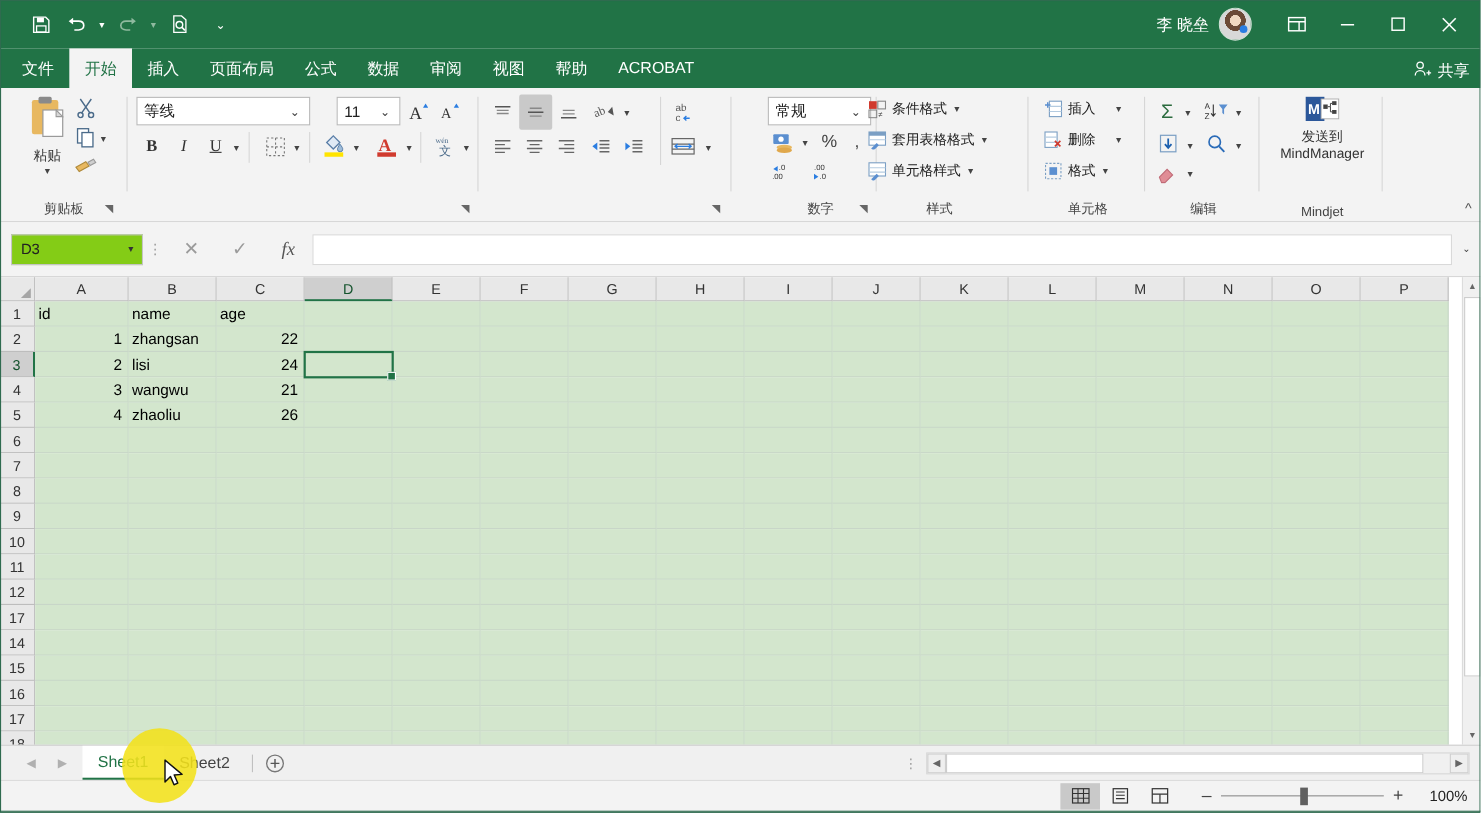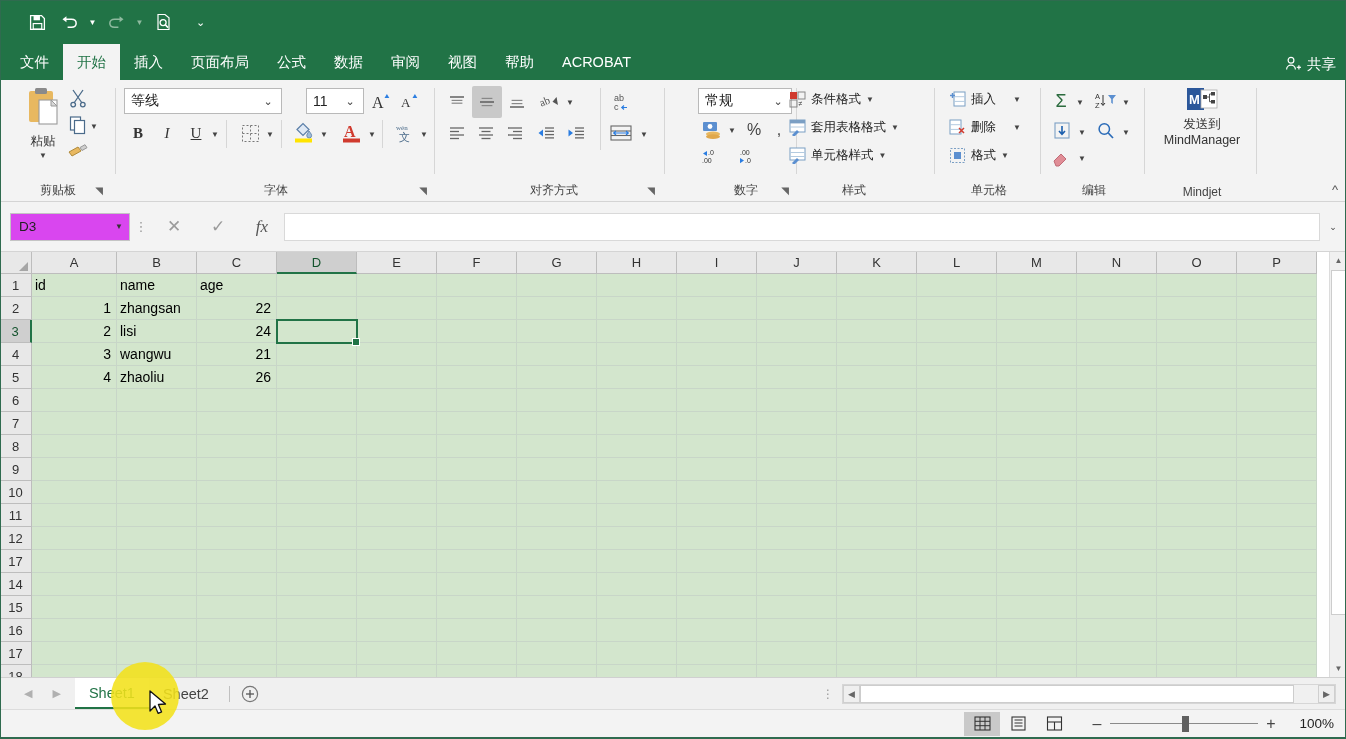--- a/index.html
+++ b/index.html
@@ -274,6 +274,33 @@
     </div>
 
 
+    <div class="tb-right">
+      <div class="acct-name">李 晓垒</div>
+      <div class="avatar"></div>
+      <div class="winbtn">
+        <svg width="18" height="16" viewBox="0 0 18 16">
+            <rect x="1.5" y="2" width="15" height="12" fill="none" stroke="#fff" stroke-width="1.3"></rect>
+            <line x1="1.5" y1="5.7" x2="16.5" y2="5.7" stroke="#fff" stroke-width="1.3"></line>
+            <line x1="11" y1="5.7" x2="11" y2="14" stroke="#fff" stroke-width="1.3"></line>
+          </svg>
+      </div>
+      <div class="winbtn">
+        <svg width="14" height="14" viewBox="0 0 14 14">
+            <line x1="1" y1="7.5" x2="13" y2="7.5" stroke="#fff" stroke-width="1.3"></line>
+          </svg>
+      </div>
+      <div class="winbtn">
+        <svg width="14" height="14" viewBox="0 0 14 14">
+            <rect x="1.5" y="1.5" width="11" height="11" fill="none" stroke="#fff" stroke-width="1.3"></rect>
+          </svg>
+      </div>
+      <div class="winbtn close">
+        <svg width="15" height="15" viewBox="0 0 14 14">
+            <line x1="1.5" y1="1.5" x2="12.5" y2="12.5" stroke="#fff" stroke-width="1.4"></line>
+            <line x1="12.5" y1="1.5" x2="1.5" y2="12.5" stroke="#fff" stroke-width="1.4"></line>
+          </svg>
+      </div>
+    </div>
   </div>
 
   <div class="tabstrip">

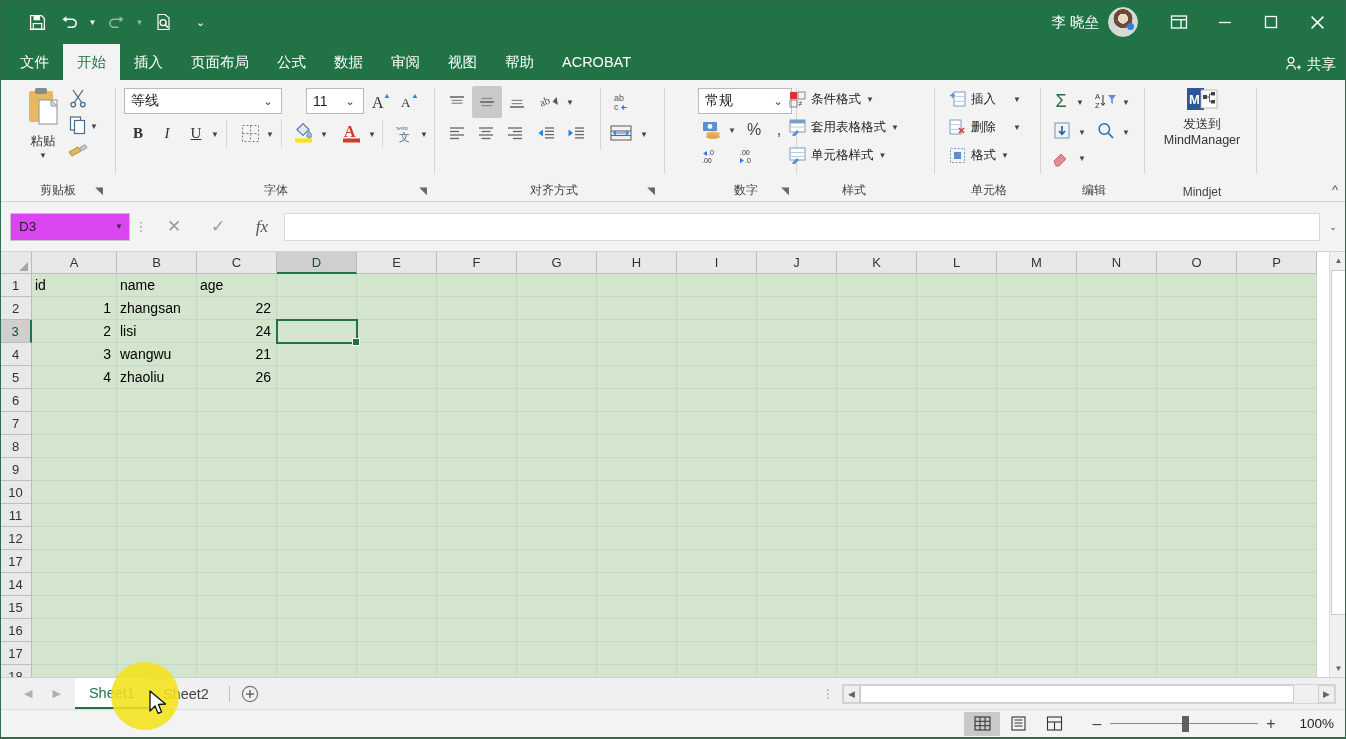--- a/index.html
+++ b/index.html
@@ -433,7 +433,6 @@
       </div>
       <div class="mini-caret" style="left:304px;top:50px;">▼</div>
 
-      <div class="grp-label">字体</div>
       <div class="dlg-launch" style="left:300px;">◥</div>
       <div class="grp-sep" style="left:318px;"></div>
     </div>

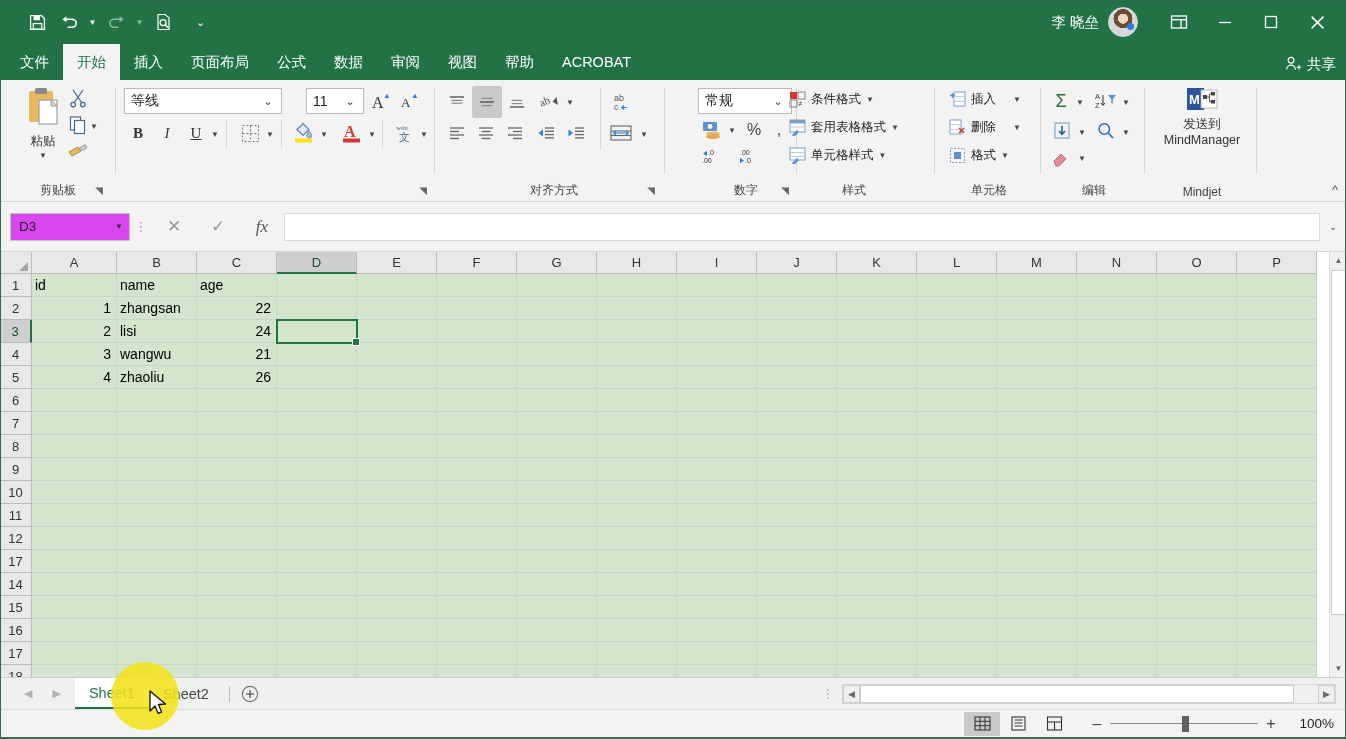--- a/index.html
+++ b/index.html
@@ -527,7 +527,6 @@
       </div>
       <div class="mini-caret" style="left:204px;top:50px;">▼</div>
 
-      <div class="grp-label">对齐方式</div>
       <div class="dlg-launch" style="left:208px;">◥</div>
       <div class="grp-sep" style="left:228px;"></div>
     </div>

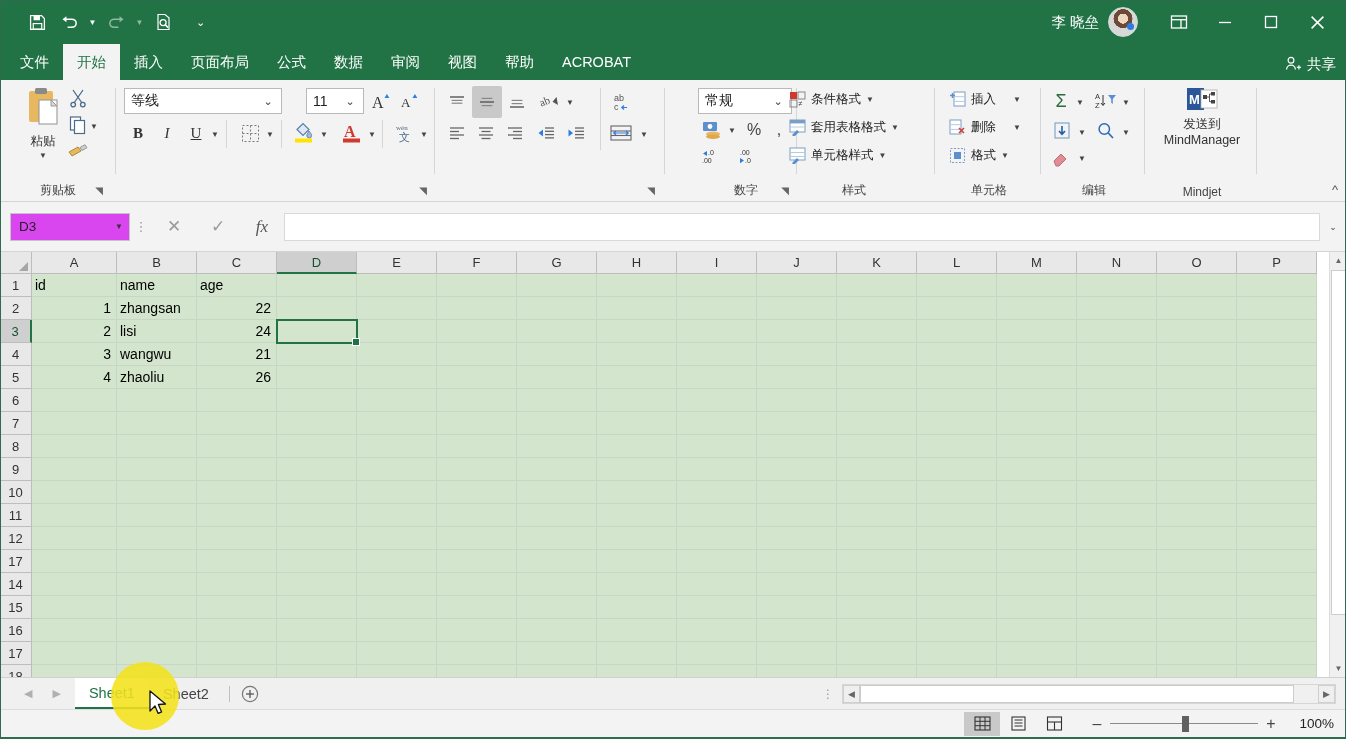--- a/index.html
+++ b/index.html
@@ -123,7 +123,7 @@
     border-bottom:1px solid #d4d4d4;
   }
   .namebox {
-    margin-left:10px; width:120px; height:28px; background:#d946ef; border:1px solid #c4c4c4;
+    margin-left:10px; width:120px; height:28px; background:#84cc16; border:1px solid #c4c4c4;
     display:flex; align-items:center; font-size:13.5px; color:#222;
   }
   .namebox .nb-txt { padding-left:8px; flex:1; }

